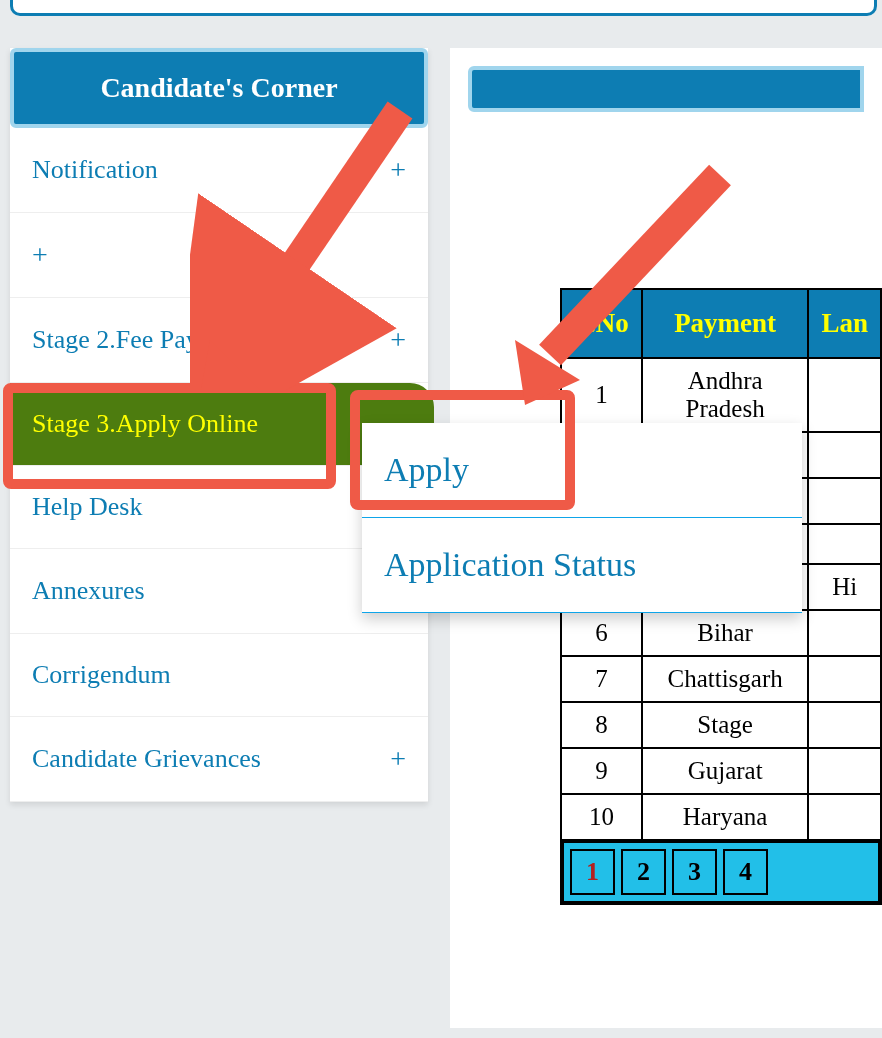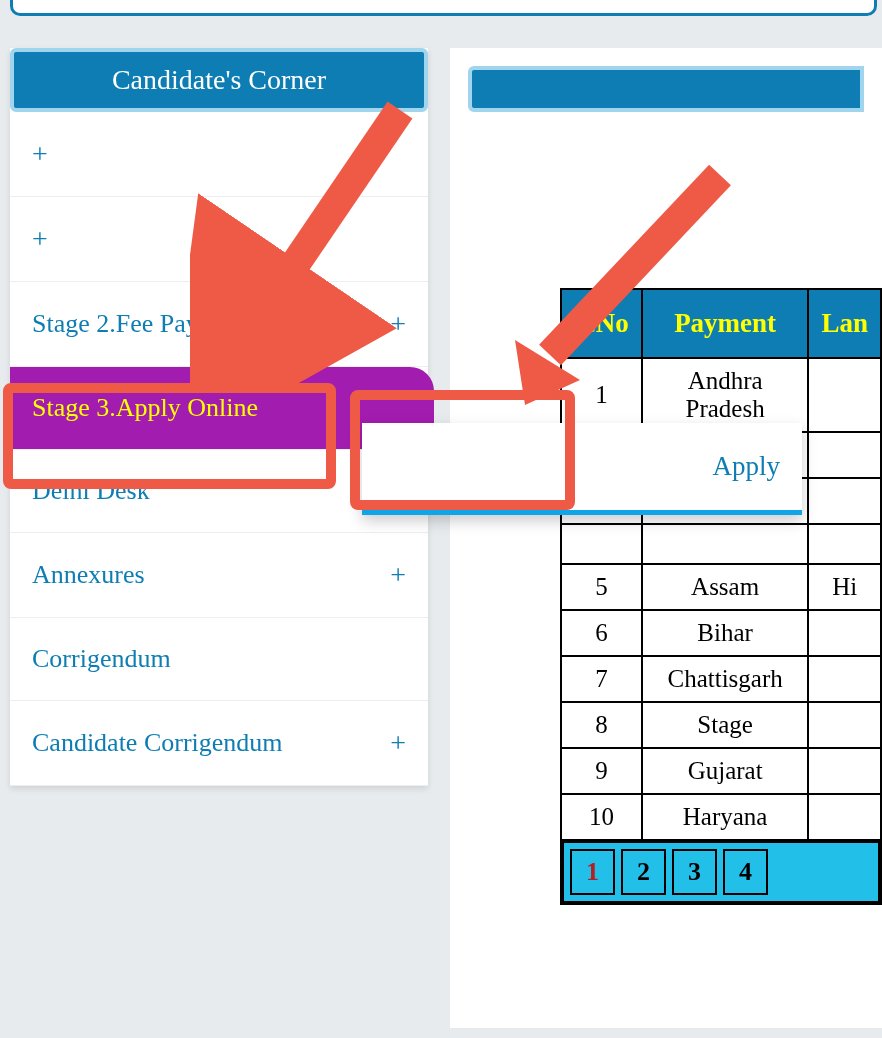--- a/index.html
+++ b/index.html
@@ -33,9 +33,9 @@
     .sidebar-header {
       background: #0d7db3;
       color: #fff;
-      font-weight: normal;
+      font-weight: bold;
       font-size: 28px;
-      padding: 12px 18px;
+      padding: 20px 18px;
       border: 4px solid #a0d5ed;
       border-radius: 6px;
       margin: 0;

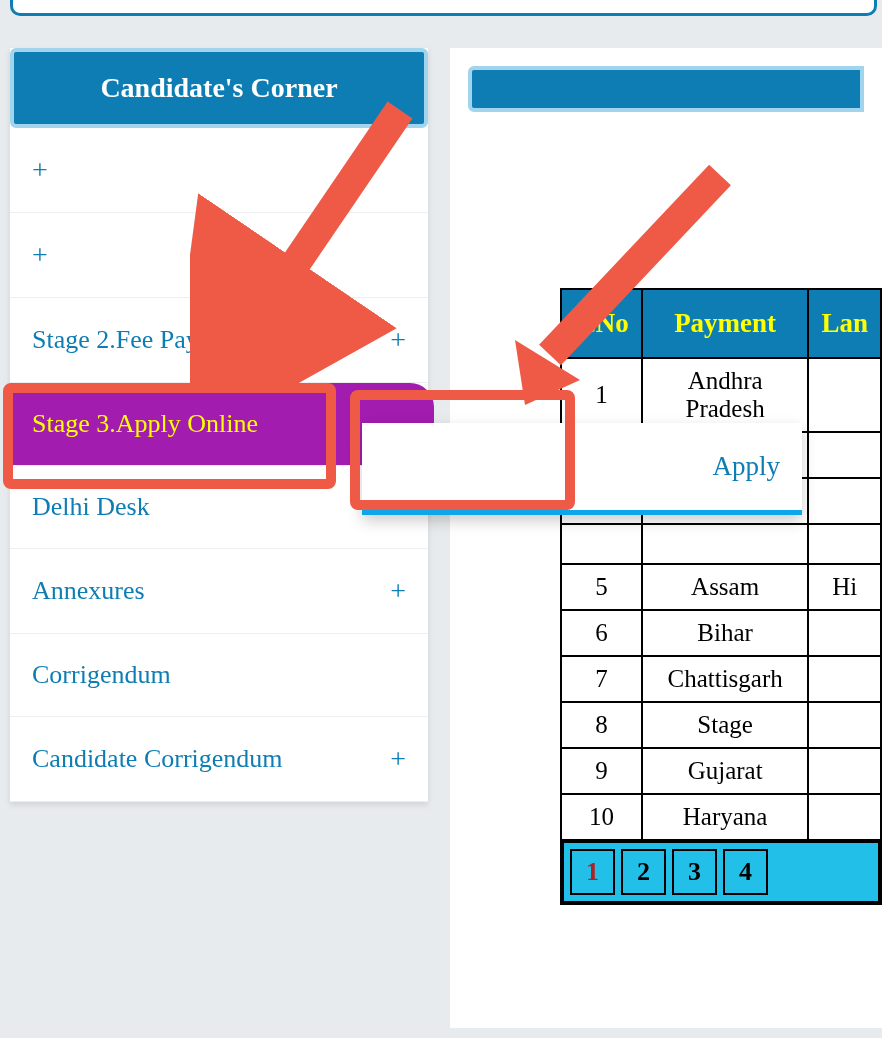--- a/index.html
+++ b/index.html
@@ -166,6 +166,7 @@
   <div class="sidebar-header">Candidate's Corner</div>
 
   <div class="sidebar-item">
+    <span>Notification</span>
     <span class="expand-icon">+</span>
   </div>
   <div class="sidebar-item">

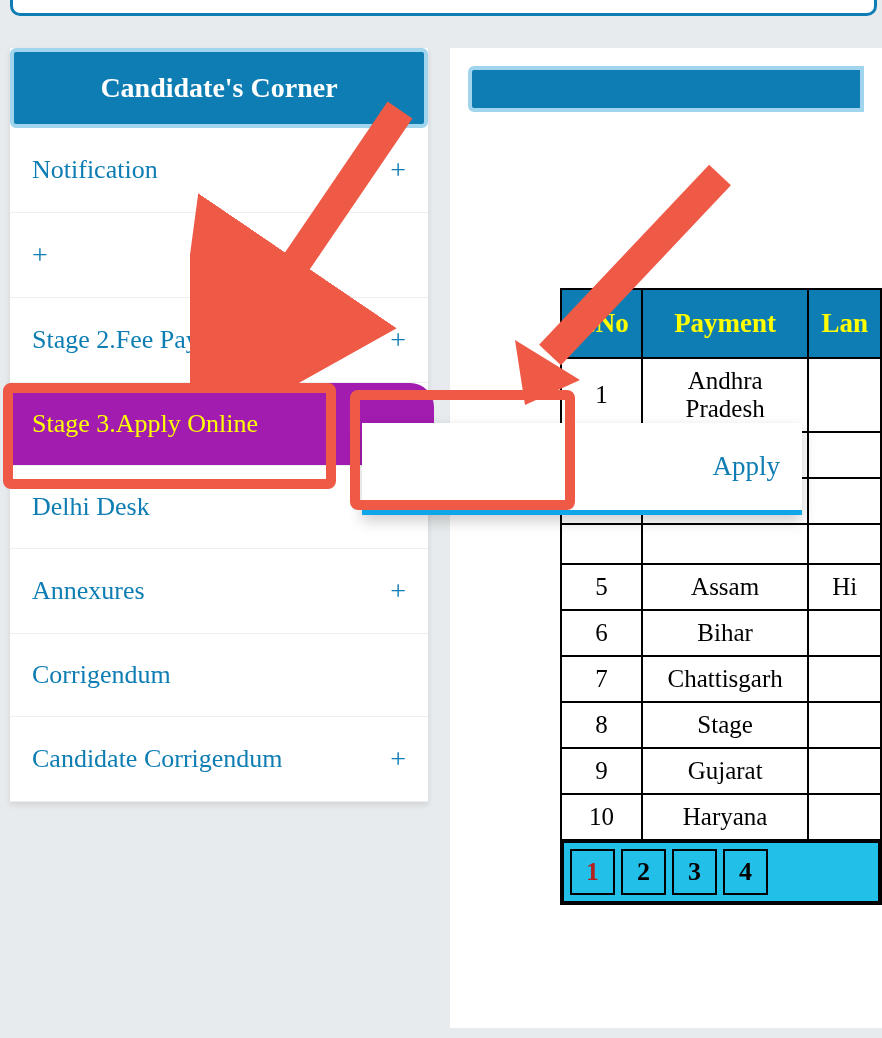--- a/index.html
+++ b/index.html
@@ -53,7 +53,7 @@
       cursor: pointer;
     }
     .sidebar-item.active {
-      background: #a21caf;
+      background: #4d7c0f;
       color: #ffff00;
       border-radius: 0 24px 24px 0;
       margin-right: -6px;

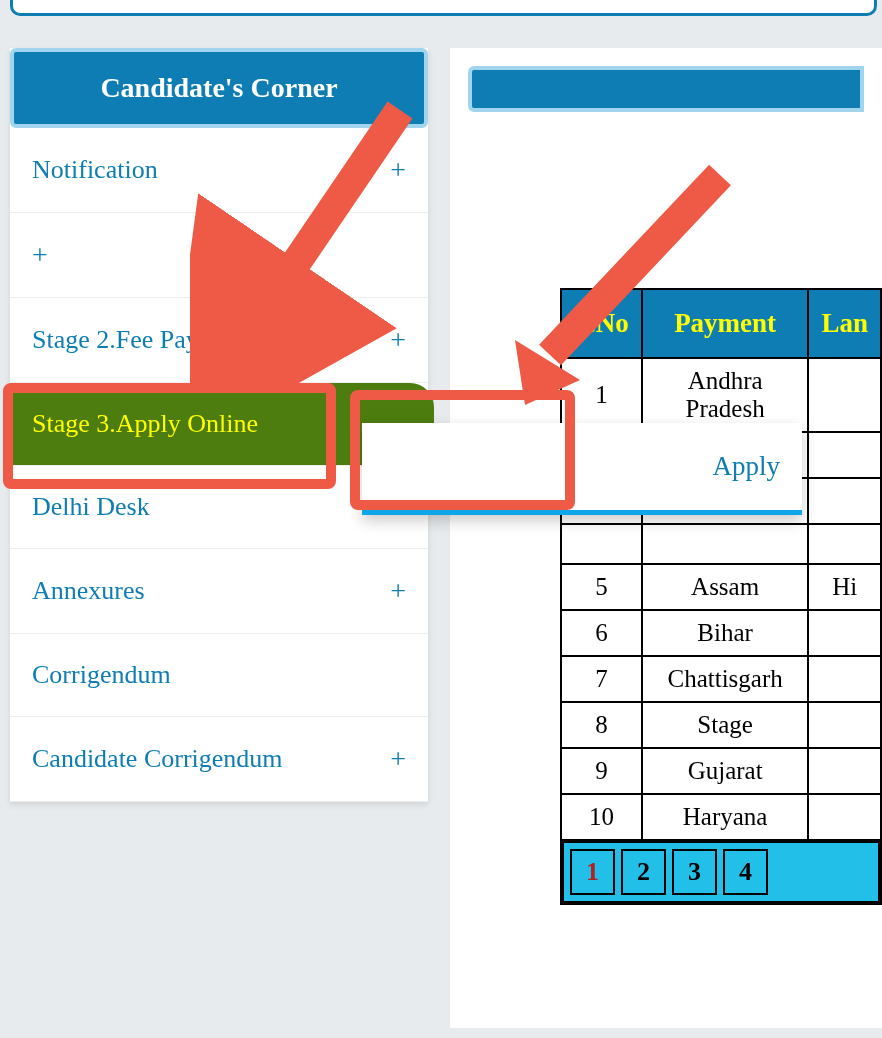--- a/index.html
+++ b/index.html
@@ -137,10 +137,9 @@
     .submenu-item {
       padding: 28px 22px;
       color: #0d7db3;
-      font-size: 27px;
-      border-bottom: 5px solid #0ea5e9;
+      font-size: 34px;
+      border-bottom: 1px solid #0ea5e9;
       cursor: pointer;
-      text-align: right;
     }
 
     

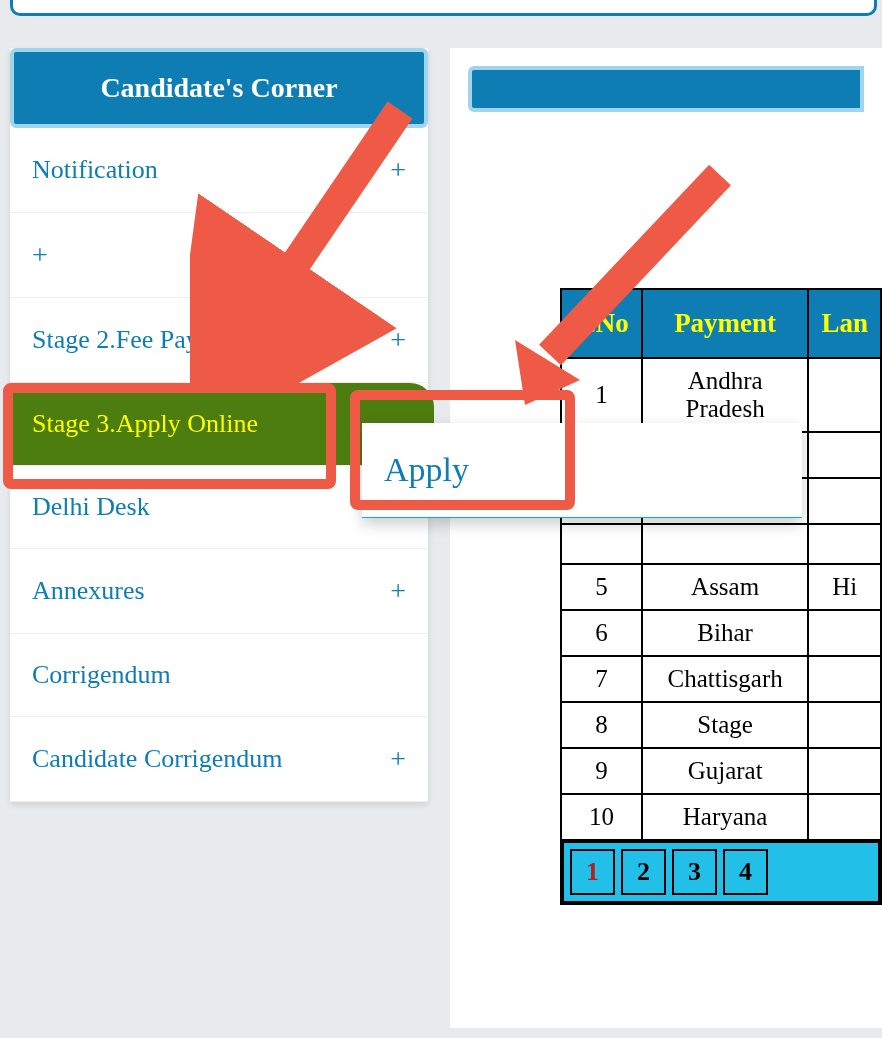--- a/index.html
+++ b/index.html
@@ -179,7 +179,7 @@
     <span>Stage 3.Apply Online</span>
   </div>
   <div class="sidebar-item">
-    <span>Delhi Desk</span>
+    <span>Help Desk</span>
   </div>
   <div class="sidebar-item">
     <span>Annexures</span>

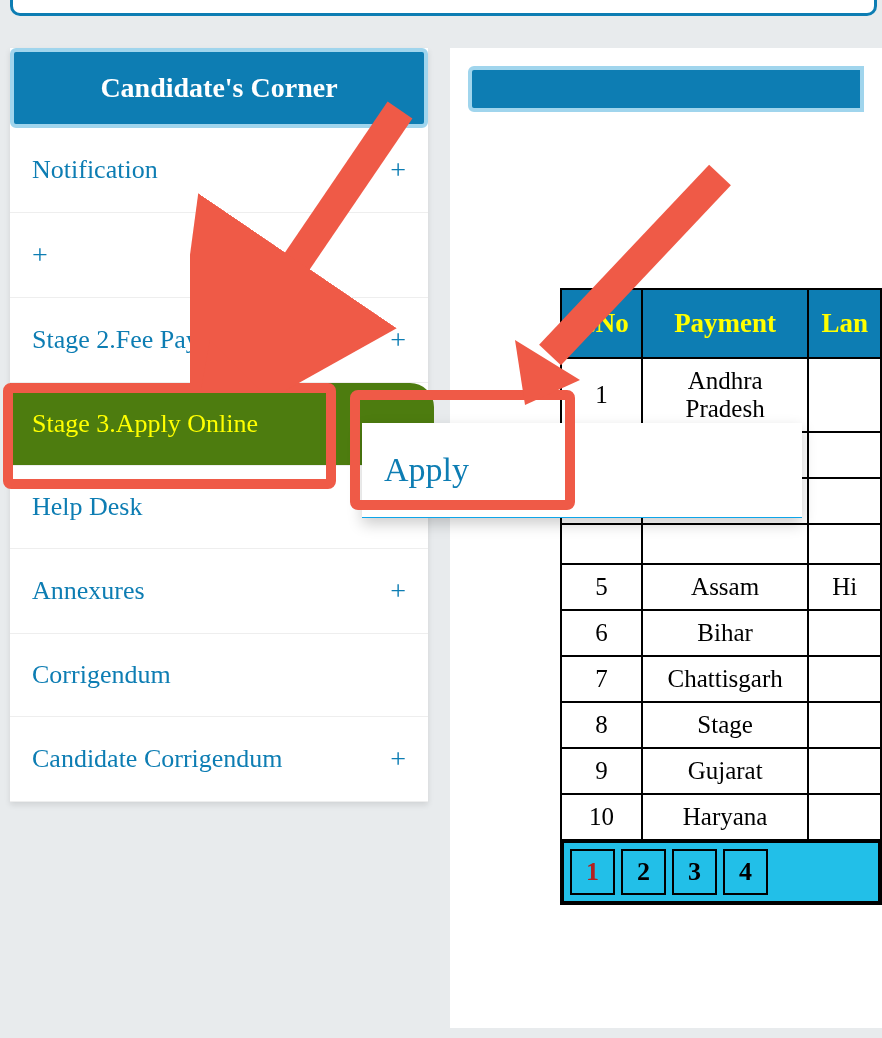--- a/index.html
+++ b/index.html
@@ -274,6 +274,7 @@
 
 <div class="submenu">
   <div class="submenu-item">Apply</div>
+  <div class="submenu-item">Application Status</div>
 </div>
 
 <div class="annot-box" style="top:383px;left:3px;width:333px;height:106px;"></div>

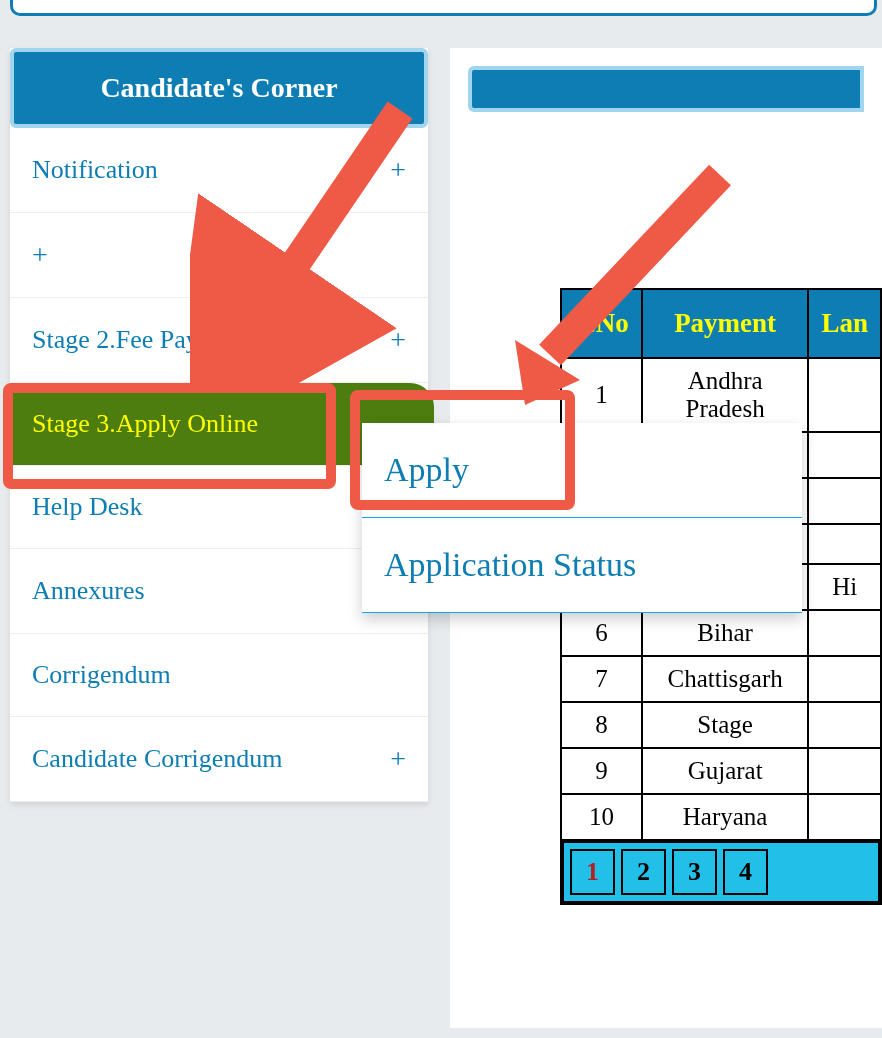--- a/index.html
+++ b/index.html
@@ -189,7 +189,7 @@
     <span>Corrigendum</span>
   </div>
   <div class="sidebar-item">
-    <span>Candidate Corrigendum</span>
+    <span>Candidate Grievances</span>
     <span class="expand-icon">+</span>
   </div>
 </div>

